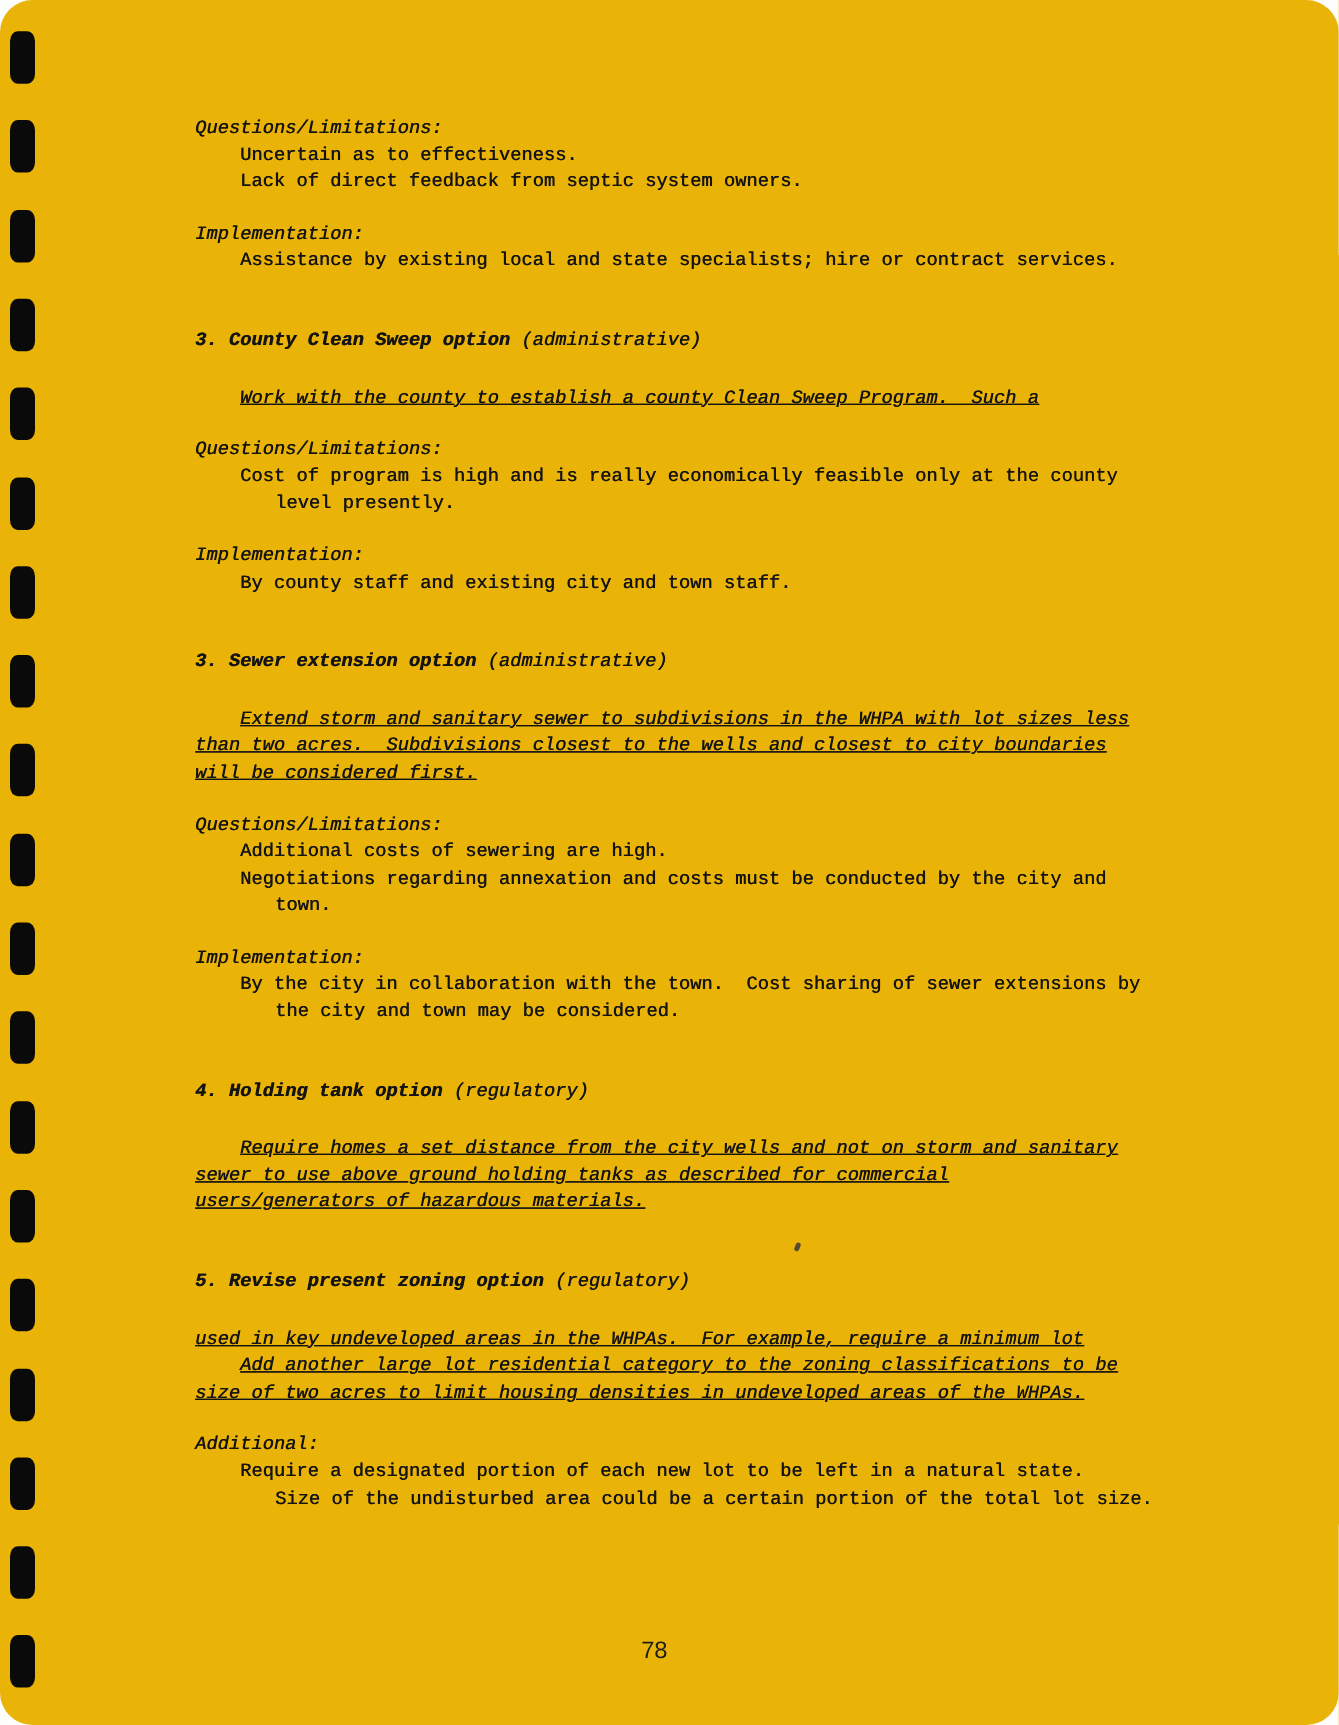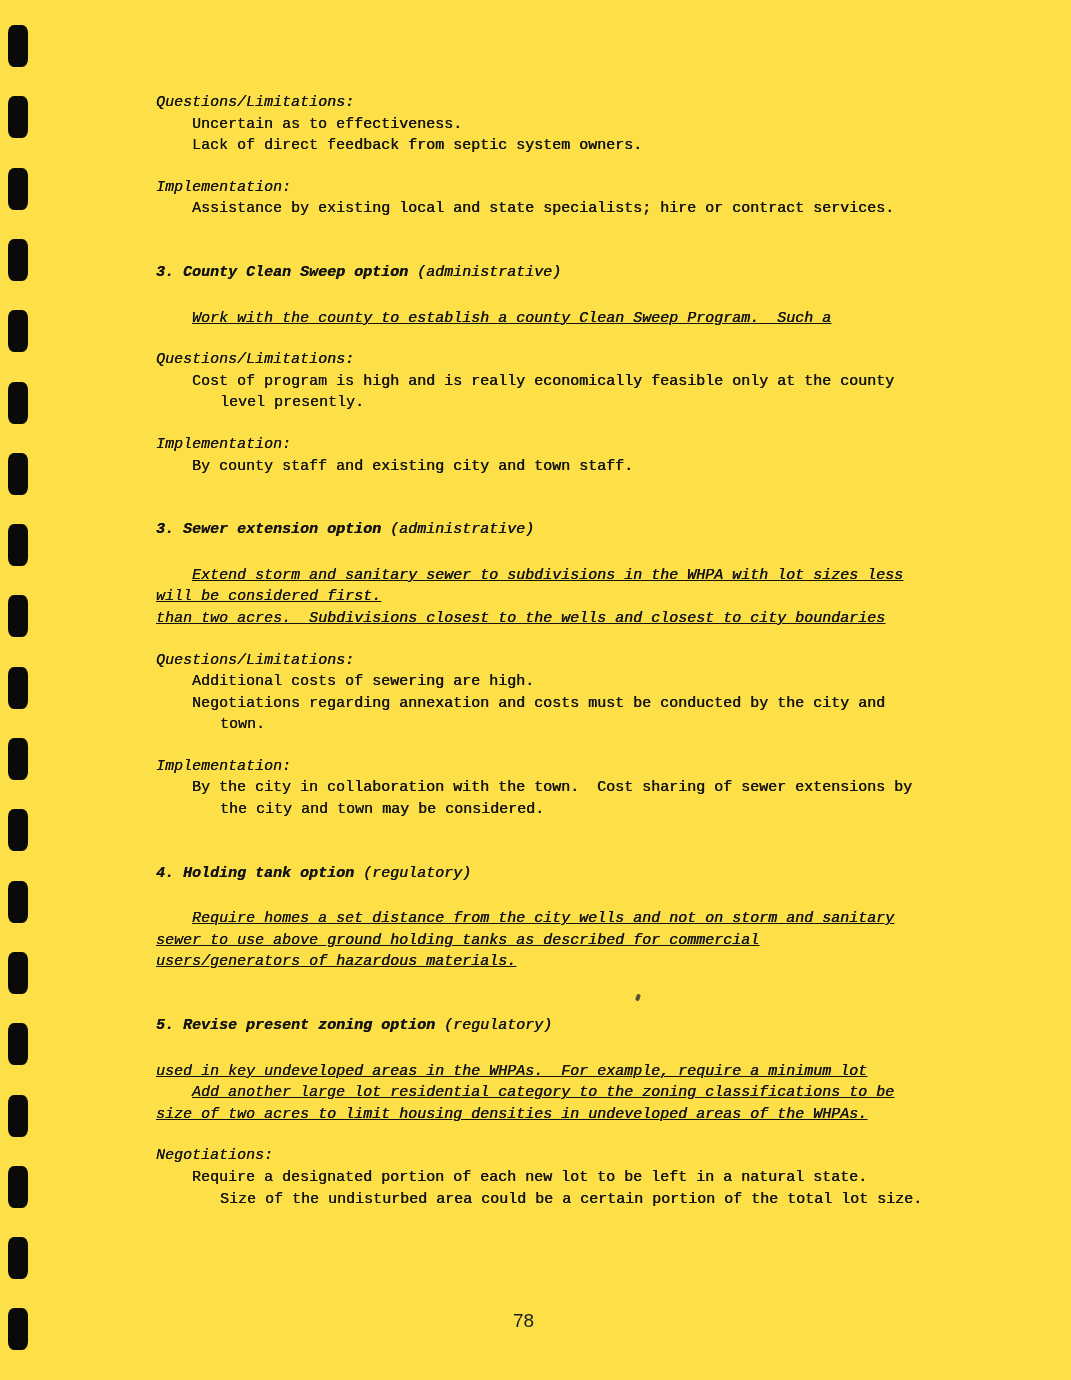--- a/index.html
+++ b/index.html
@@ -8,7 +8,7 @@
     background:#fdfdfb;
     font-family:"Liberation Mono", monospace;
   }
-  .page{position:absolute;inset:0;background:#fde047;}
+  .page{position:absolute;inset:0;background:#eab308;border-radius:26px;}
   
   .hole{
     position:absolute;left:8px;width:20px;height:42px;

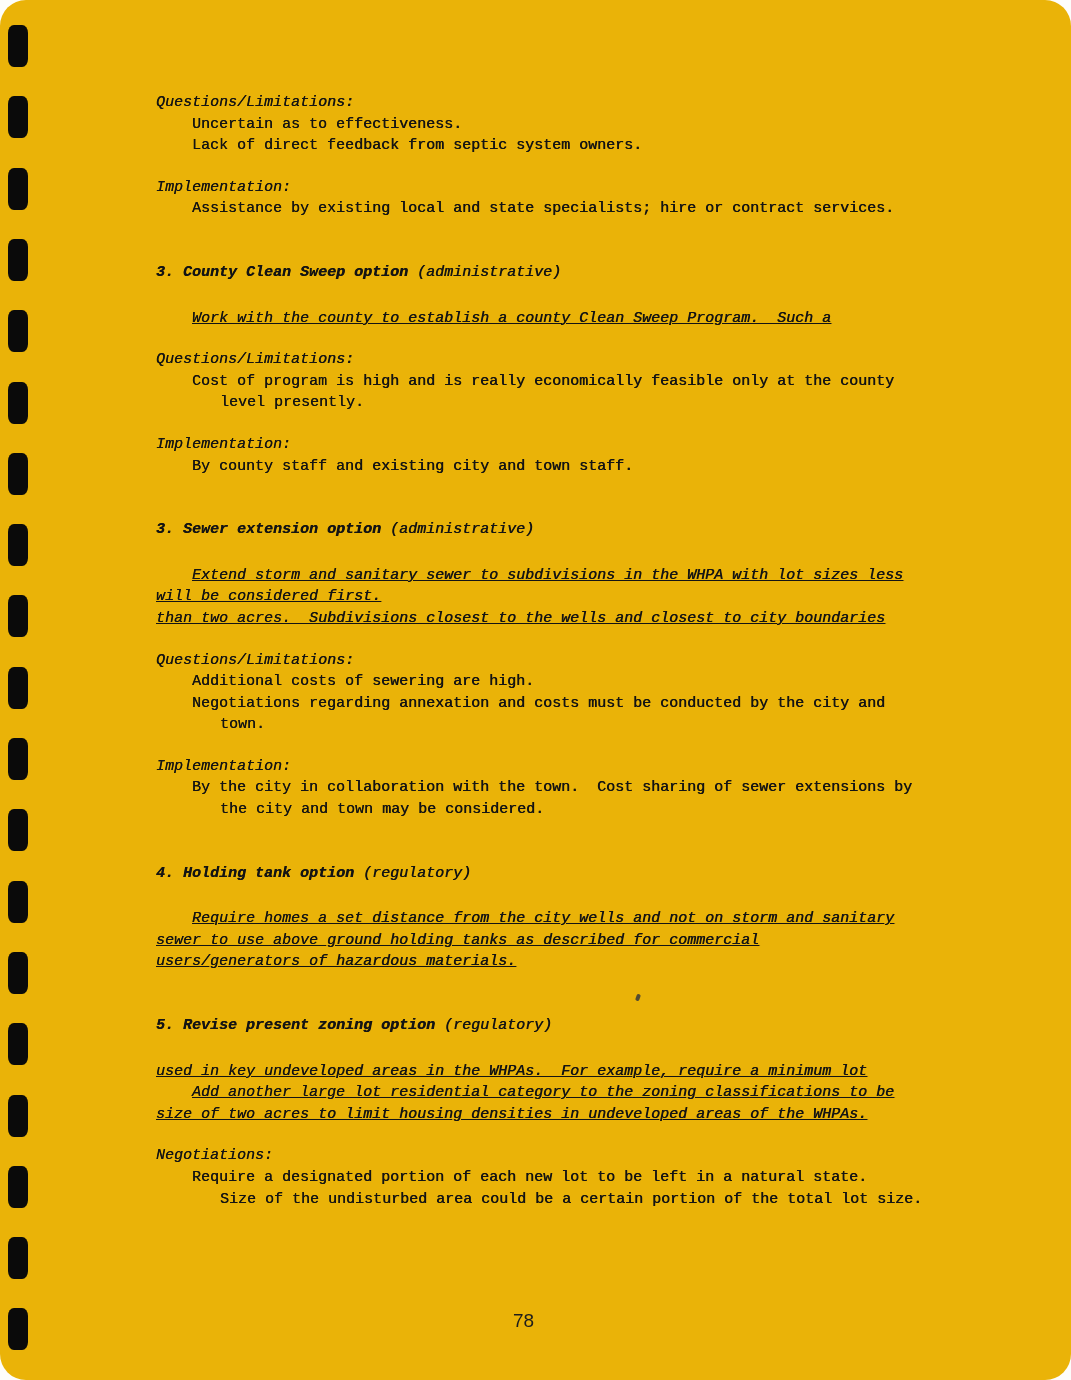--- a/index.html
+++ b/index.html
@@ -99,8 +99,8 @@
       </div>
       <div class="block para">
         <div class="line i1 s-italic">Extend storm and sanitary sewer to subdivisions in the WHPA with lot sizes less</div>
+        <div class="line i0 s-italic">than two acres.  Subdivisions closest to the wells and closest to city boundaries</div>
         <div class="line i0 s-italic">will be considered first.</div>
-        <div class="line i0 s-italic">than two acres.  Subdivisions closest to the wells and closest to city boundaries</div>
       </div>
       <div class="block label">
         <div class="line i0 s-label">Questions/Limitations:</div>

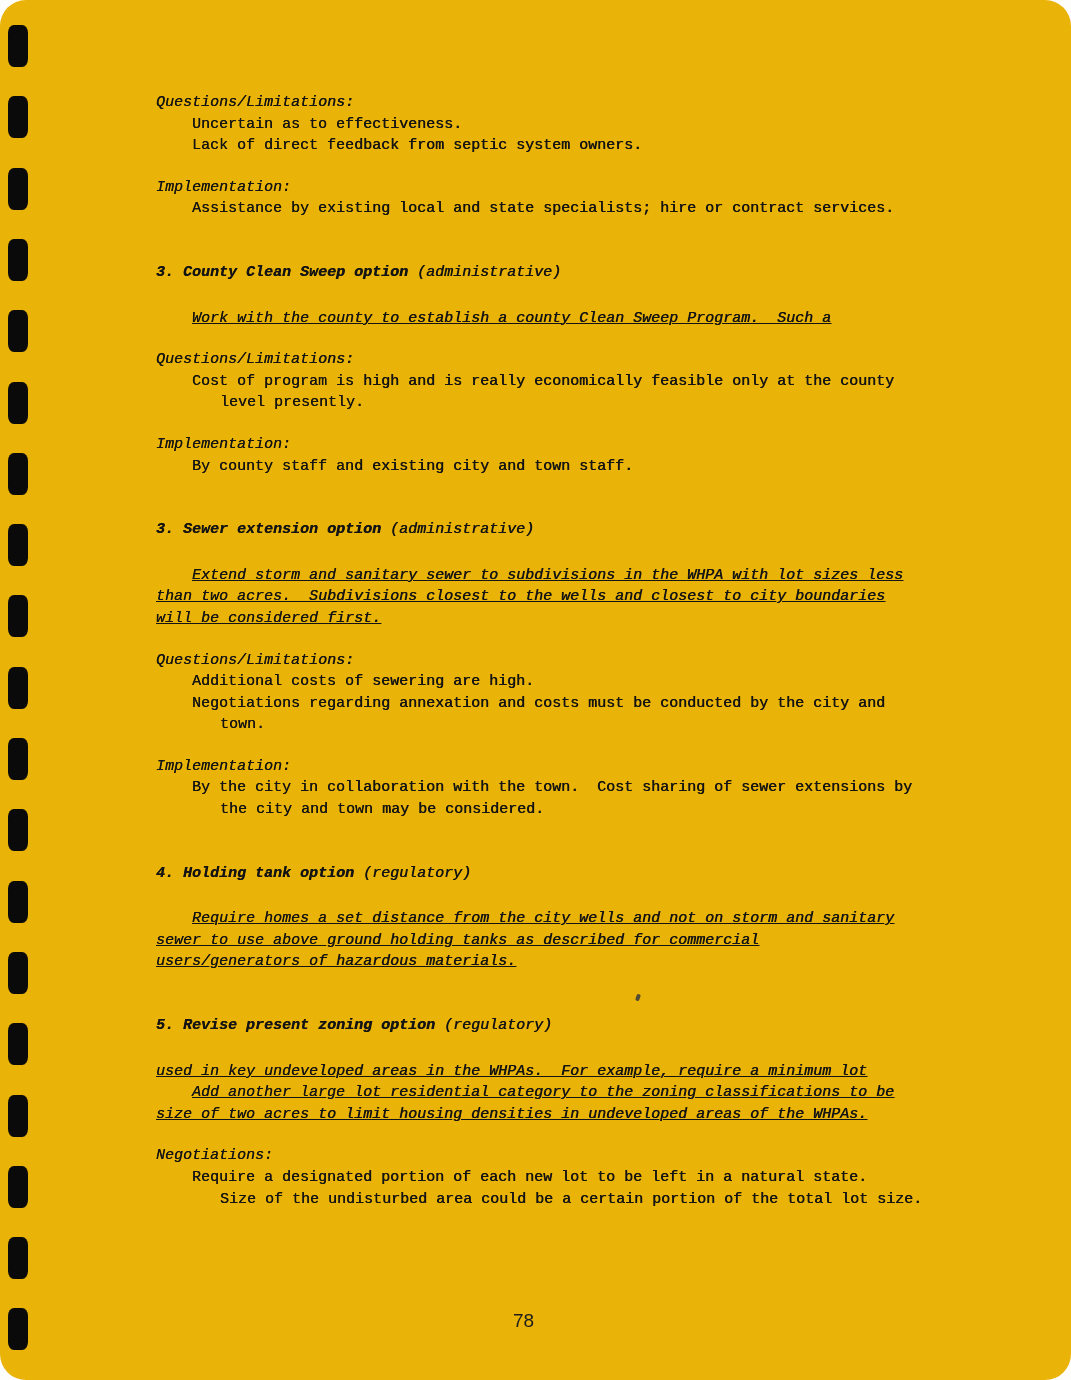--- a/index.html
+++ b/index.html
@@ -130,7 +130,7 @@
         <div class="line i0 s-italic">size of two acres to limit housing densities in undeveloped areas of the WHPAs.</div>
       </div>
       <div class="block label">
-        <div class="line i0 s-label">Negotiations:</div>
+        <div class="line i0 s-label">Additional:</div>
         <div class="line i1 s-plain">Require a designated portion of each new lot to be left in a natural state.</div>
         <div class="line i2 s-plain">Size of the undisturbed area could be a certain portion of the total lot size.</div>
       </div>

